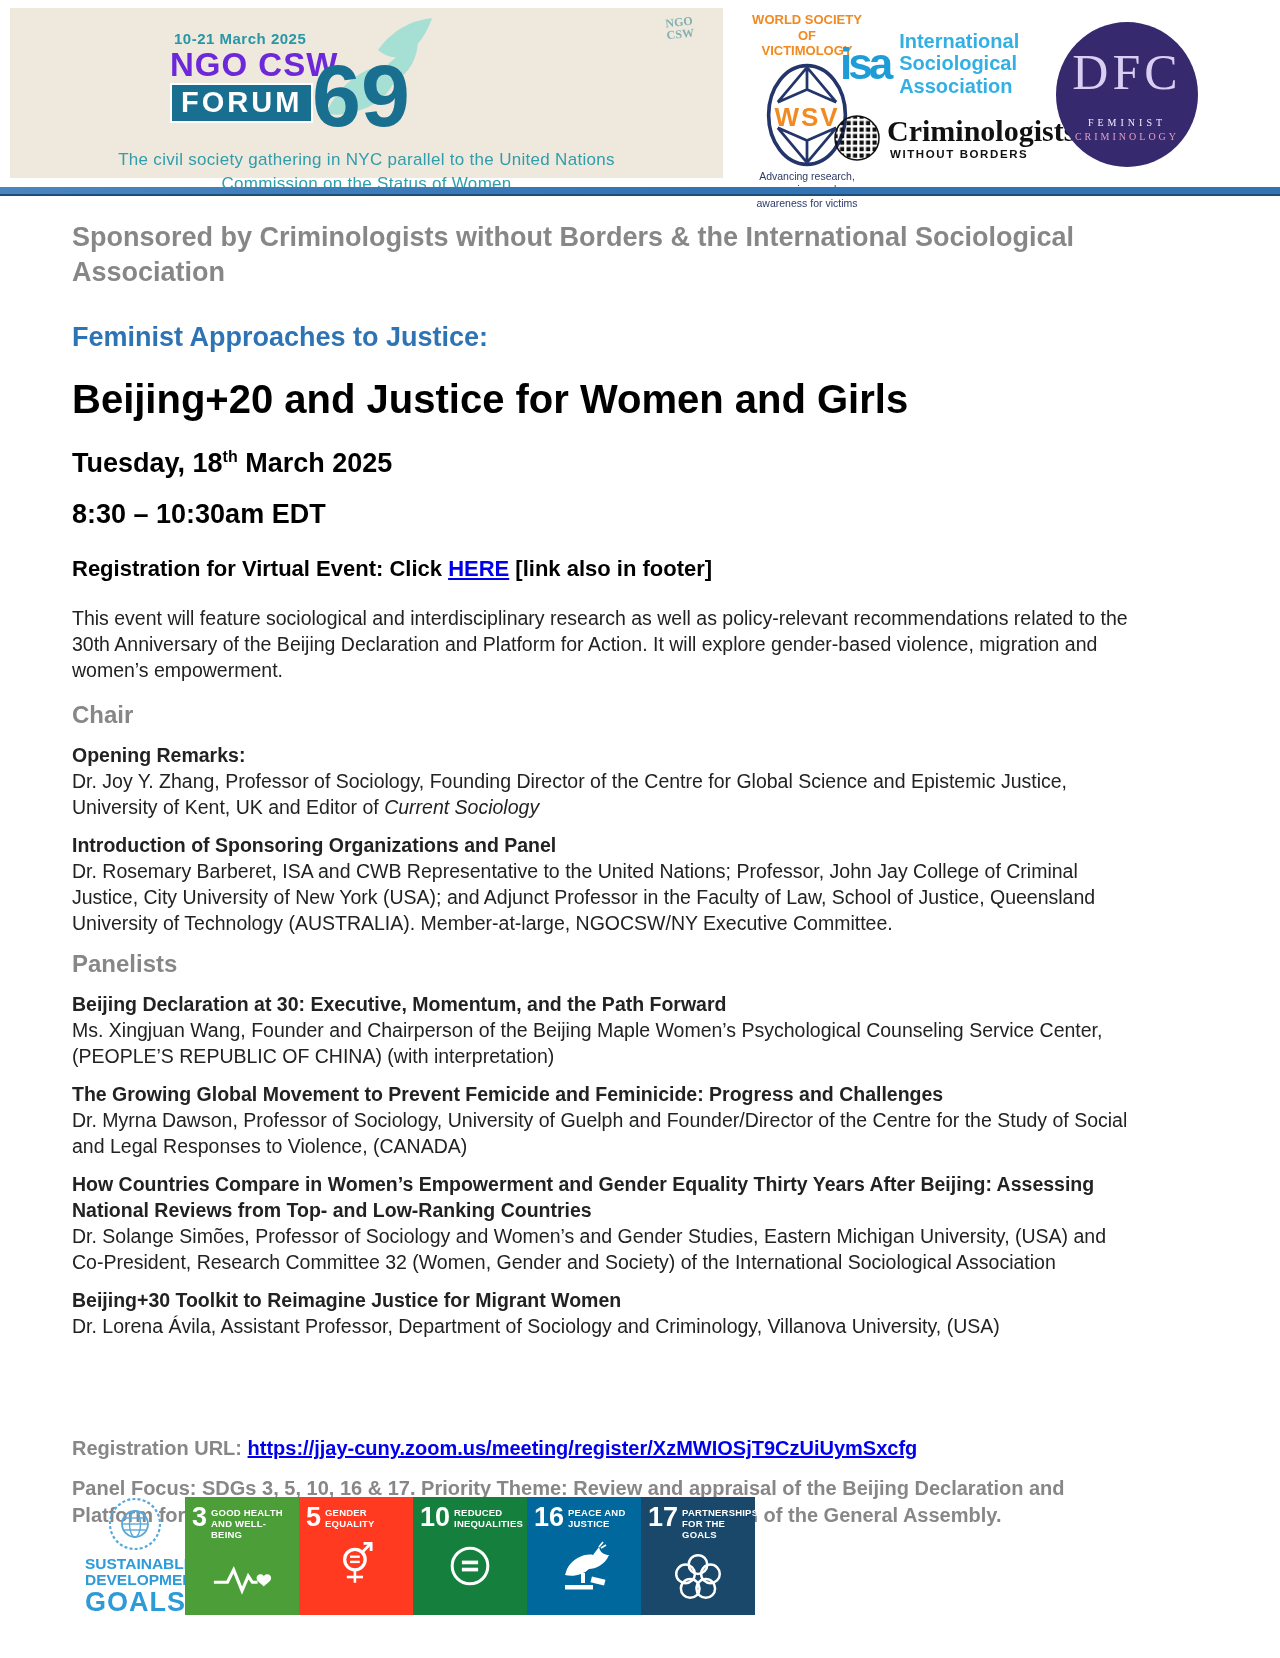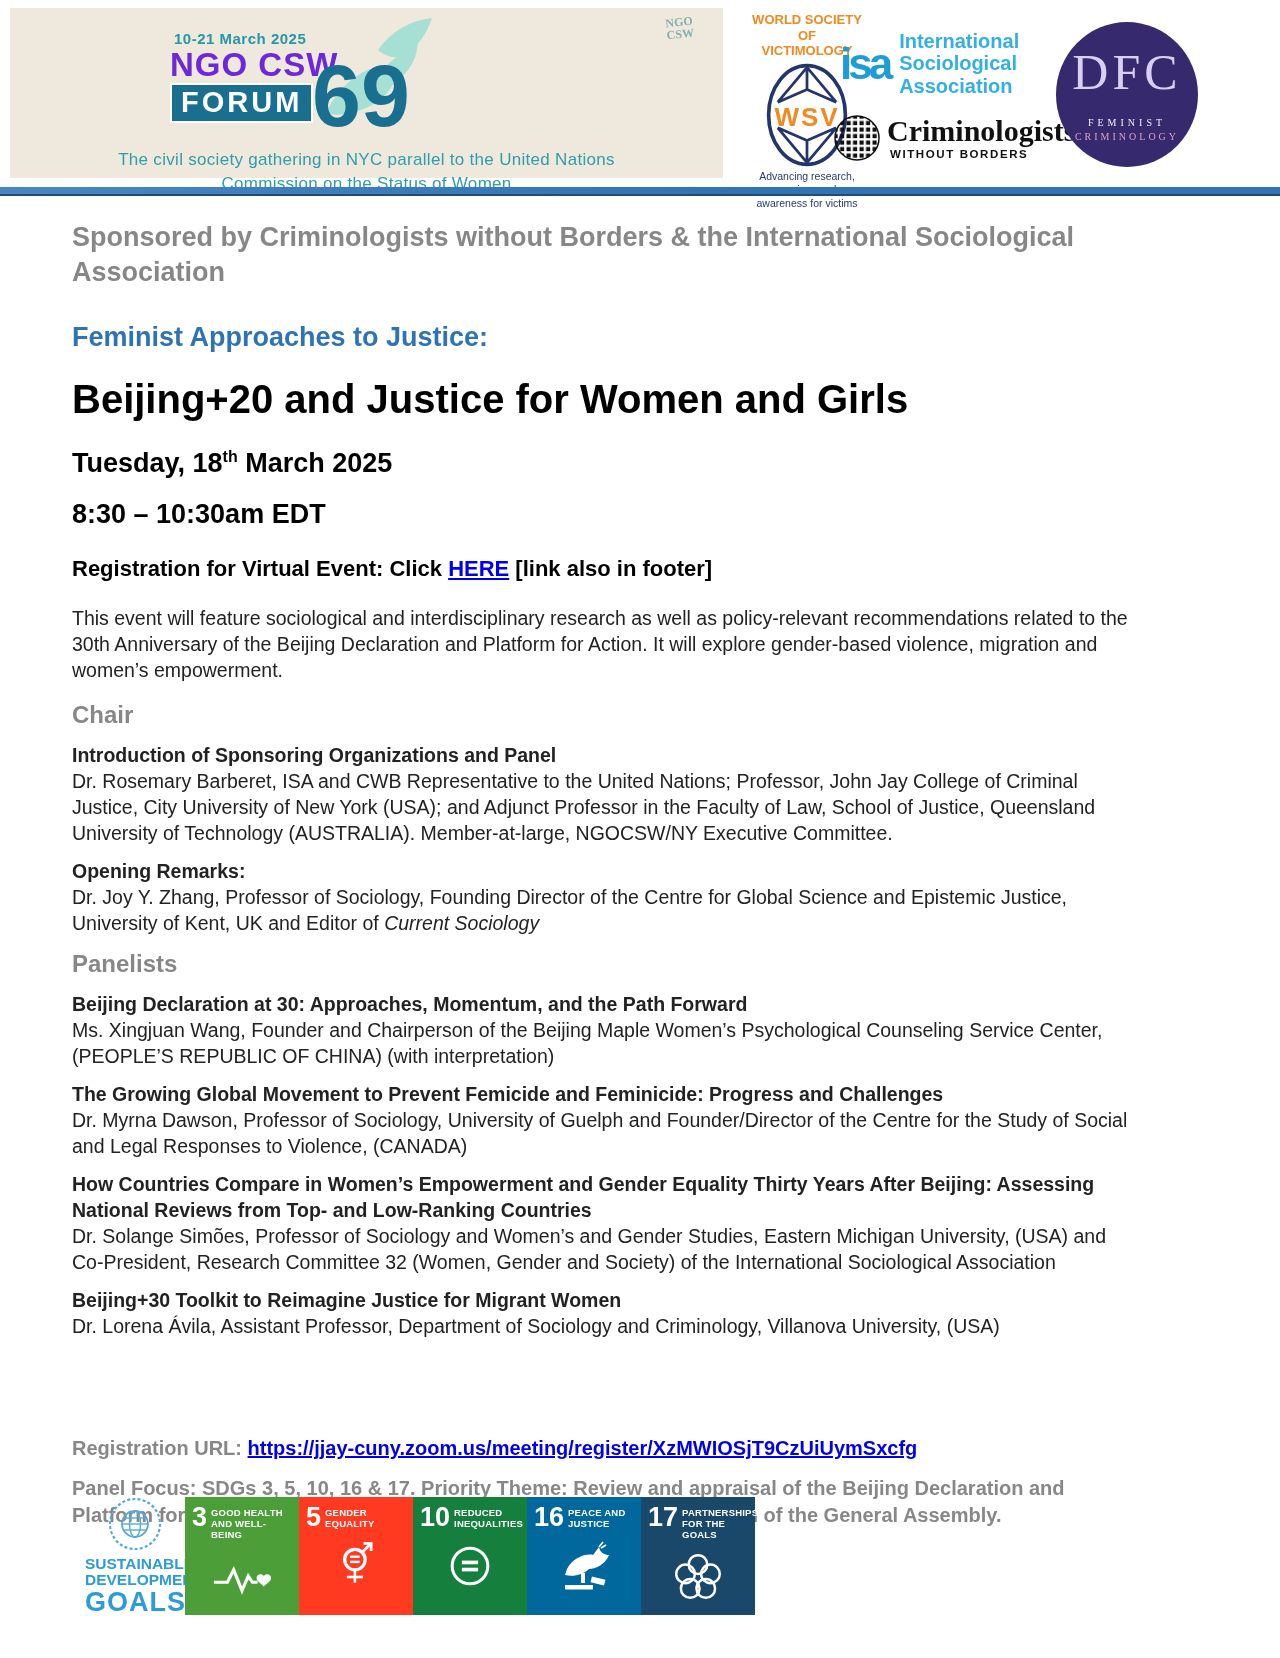--- a/index.html
+++ b/index.html
@@ -177,13 +177,13 @@
     <div class="section-h">Chair</div>
 
     <div class="item">
+      <div class="item-title">Opening Remarks:</div>
+      <div><span>Dr. Joy Y. Zhang, Professor of Sociology, Founding Director of the Centre for Global Science and Epistemic Justice, University of Kent, UK and Editor of </span><span class="italic">Current Sociology</span></div>
+    </div>
+
+    <div class="item">
       <div class="item-title">Introduction of Sponsoring Organizations and Panel</div>
       <div>Dr. Rosemary Barberet, ISA and CWB Representative to the United Nations; Professor, John Jay College of Criminal Justice, City University of New York (USA); and Adjunct Professor in the Faculty of Law, School of Justice, Queensland University of Technology (AUSTRALIA). Member-at-large, NGOCSW/NY Executive Committee.</div>
-    </div>
-
-    <div class="item">
-      <div class="item-title">Opening Remarks:</div>
-      <div><span>Dr. Joy Y. Zhang, Professor of Sociology, Founding Director of the Centre for Global Science and Epistemic Justice, University of Kent, UK and Editor of </span><span class="italic">Current Sociology</span></div>
     </div>
 
     <div class="section-h panelists-h">Panelists</div>

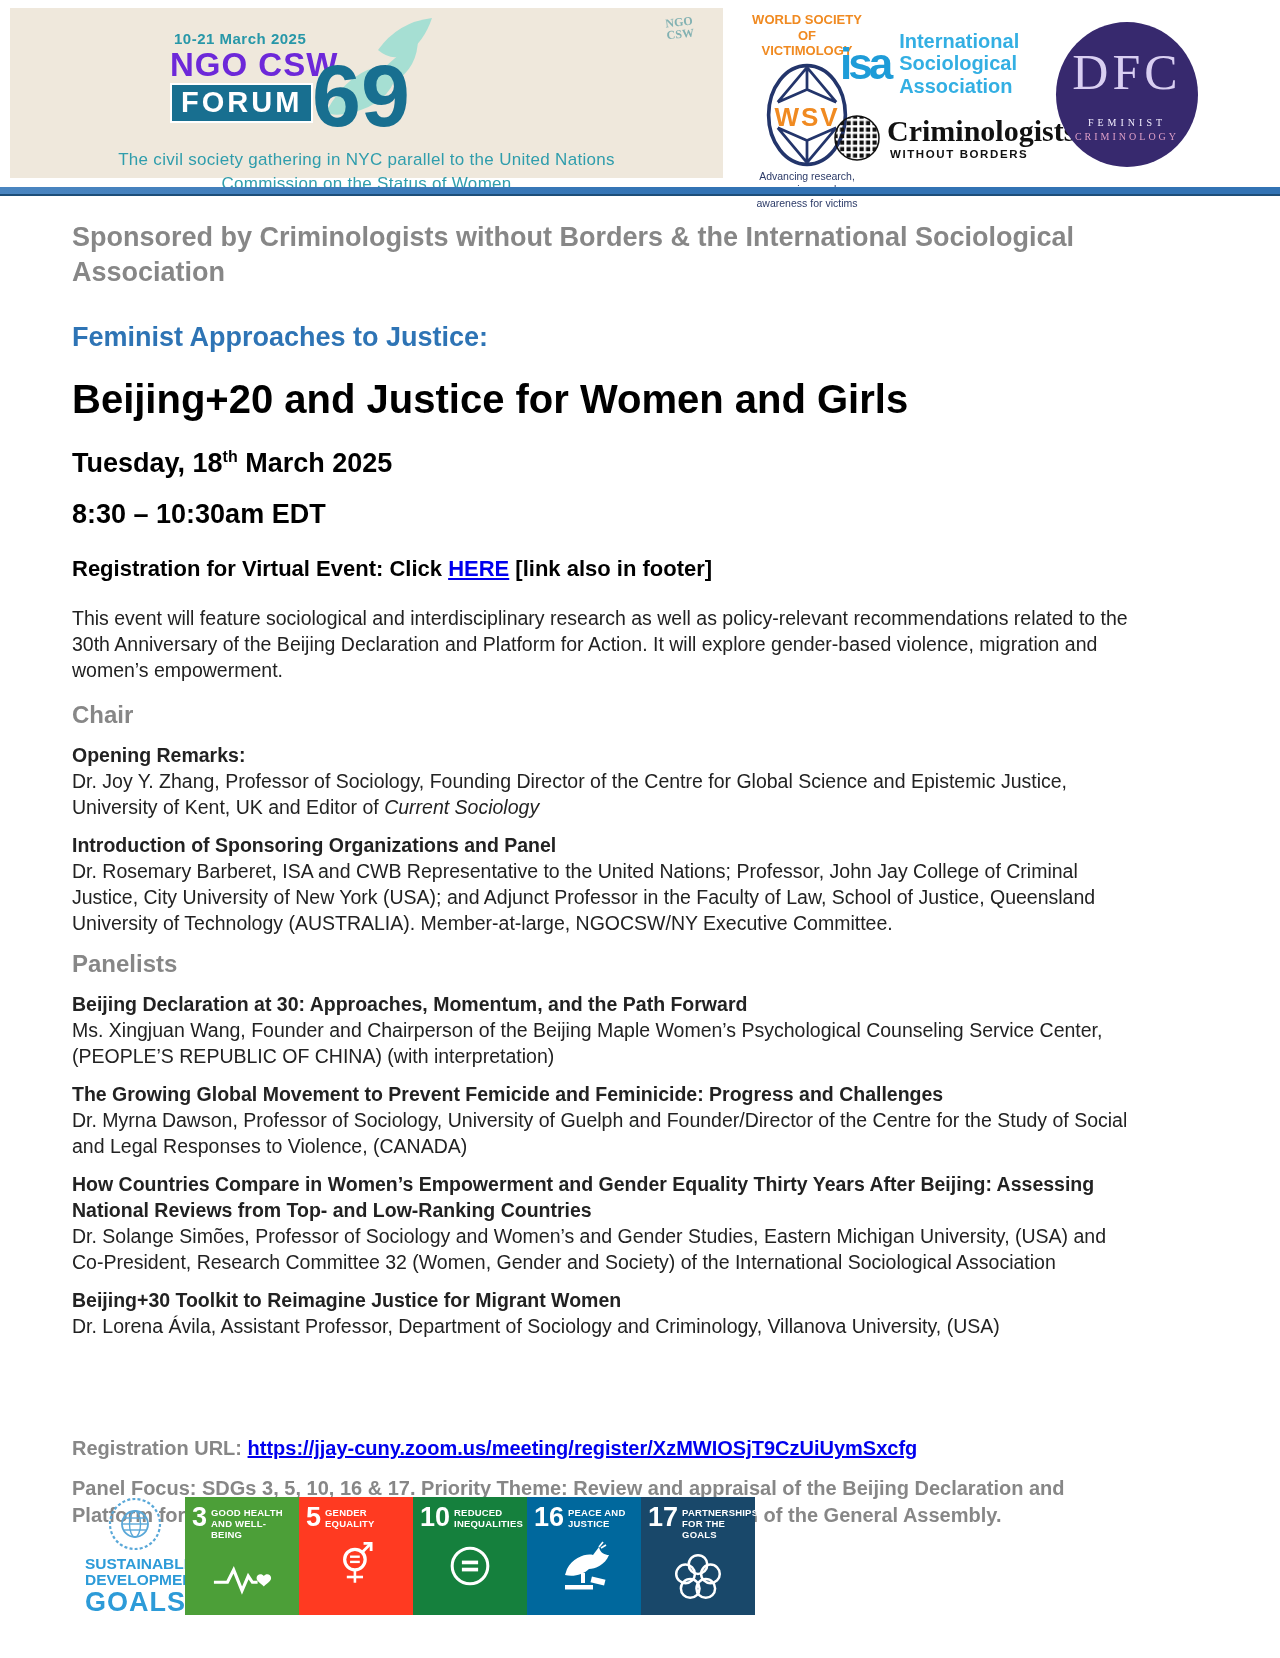--- a/index.html
+++ b/index.html
@@ -189,7 +189,7 @@
     <div class="section-h panelists-h">Panelists</div>
 
     <div class="item">
-      <div class="item-title">Beijing Declaration at 30: Approaches, Momentum, and the Path Forward</div>
+      <div class="item-title">Beijing Declaration at 30: Executive, Momentum, and the Path Forward</div>
       <div>Ms. Xingjuan Wang, Founder and Chairperson of the Beijing Maple Women’s Psychological Counseling Service Center, (PEOPLE’S REPUBLIC OF CHINA) (with interpretation)</div>
     </div>
 

